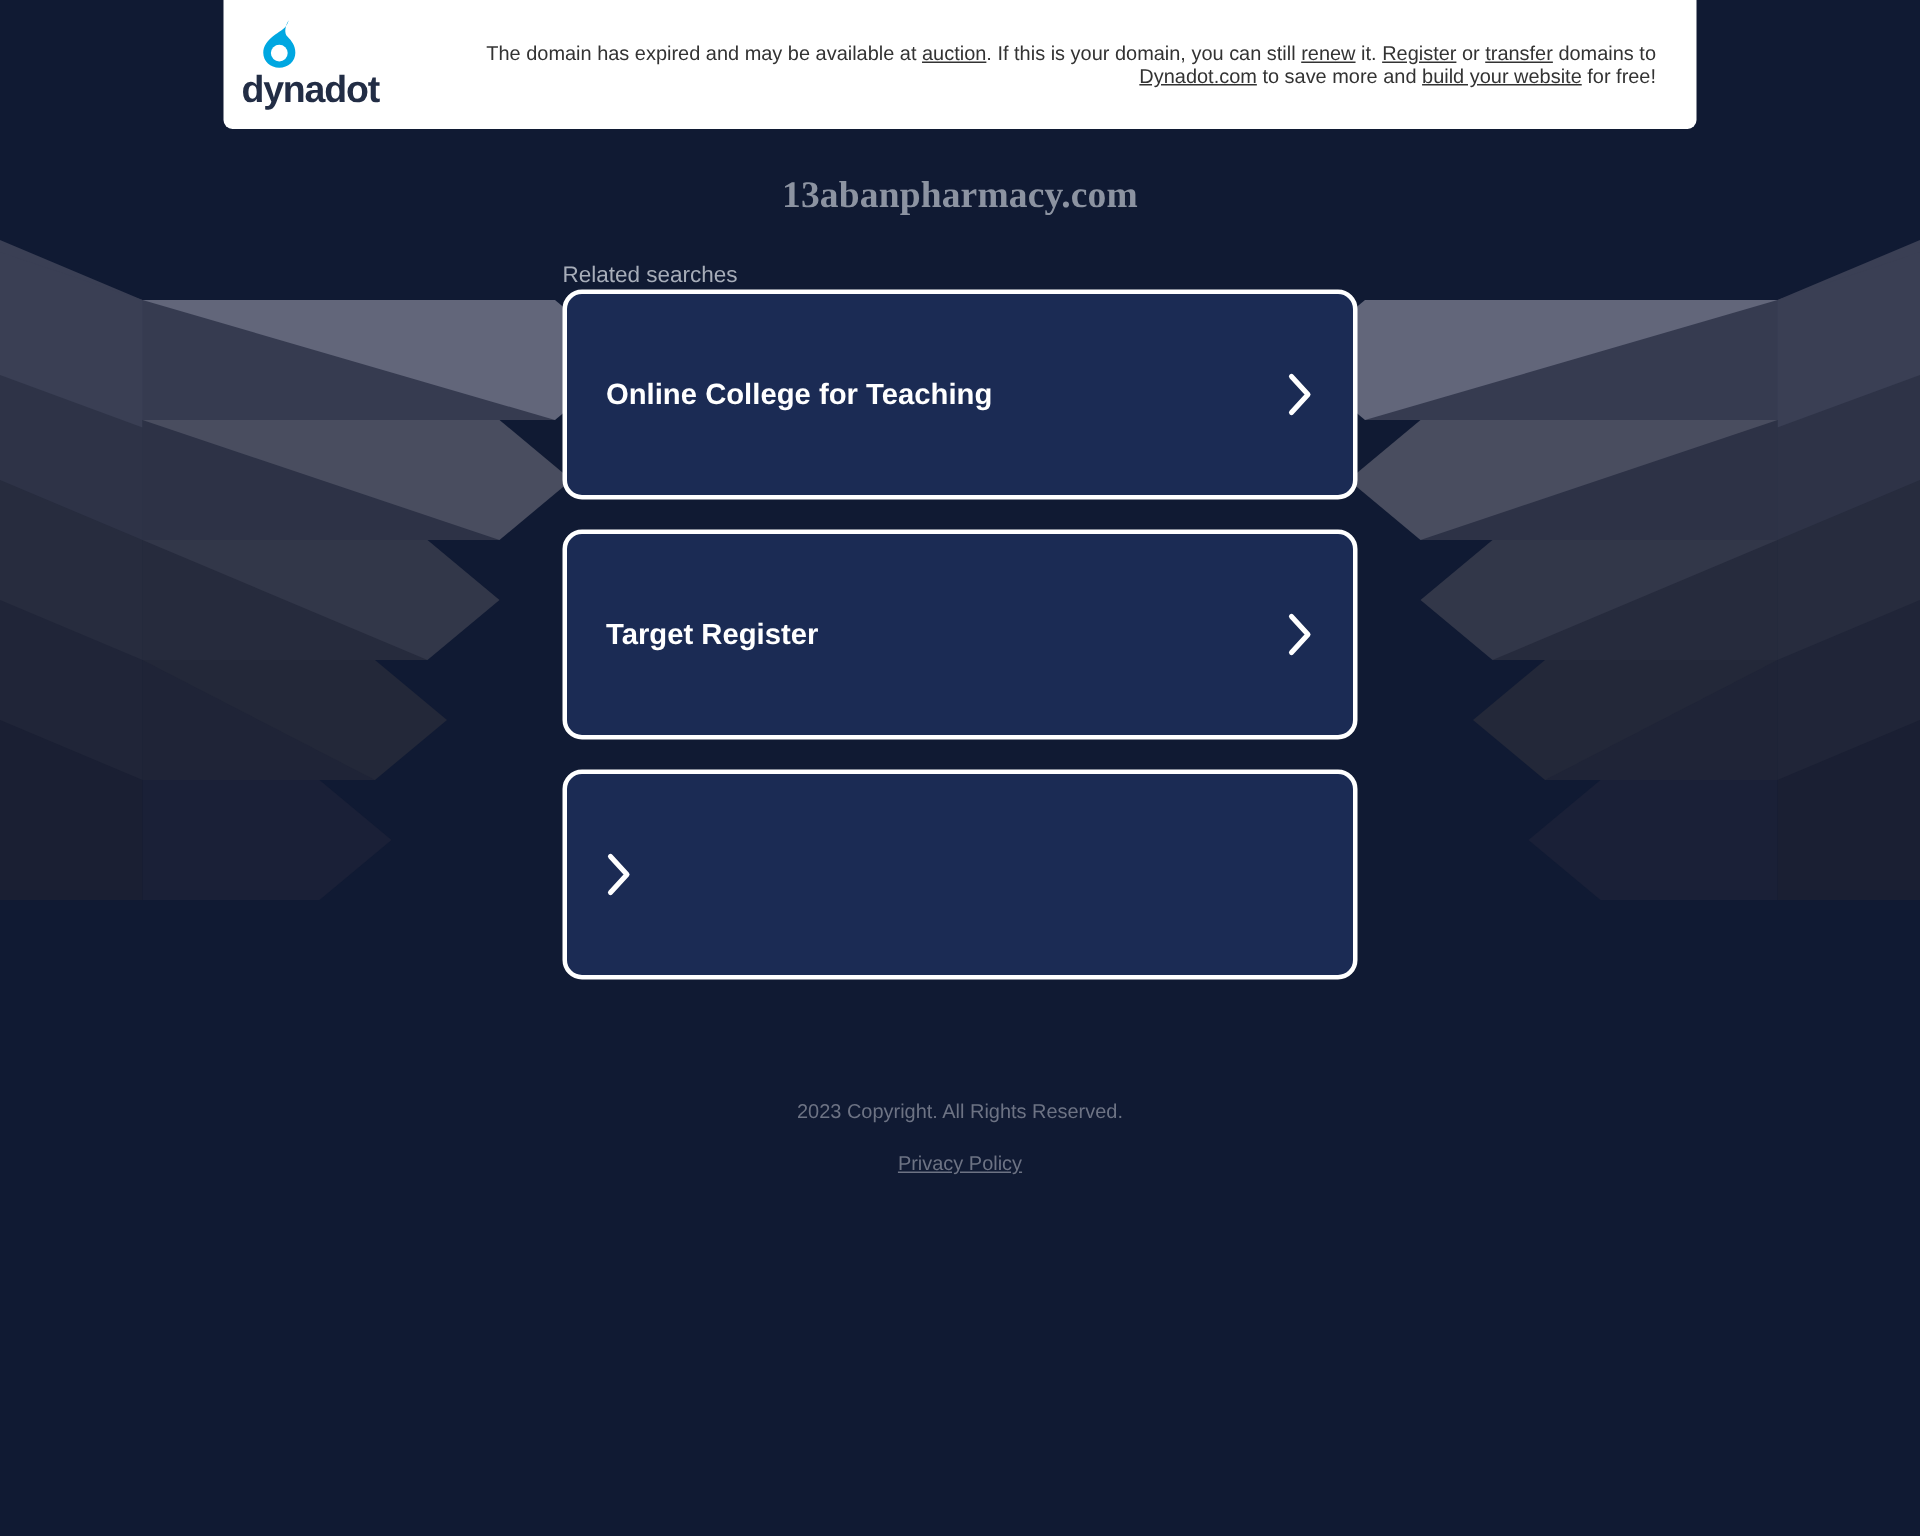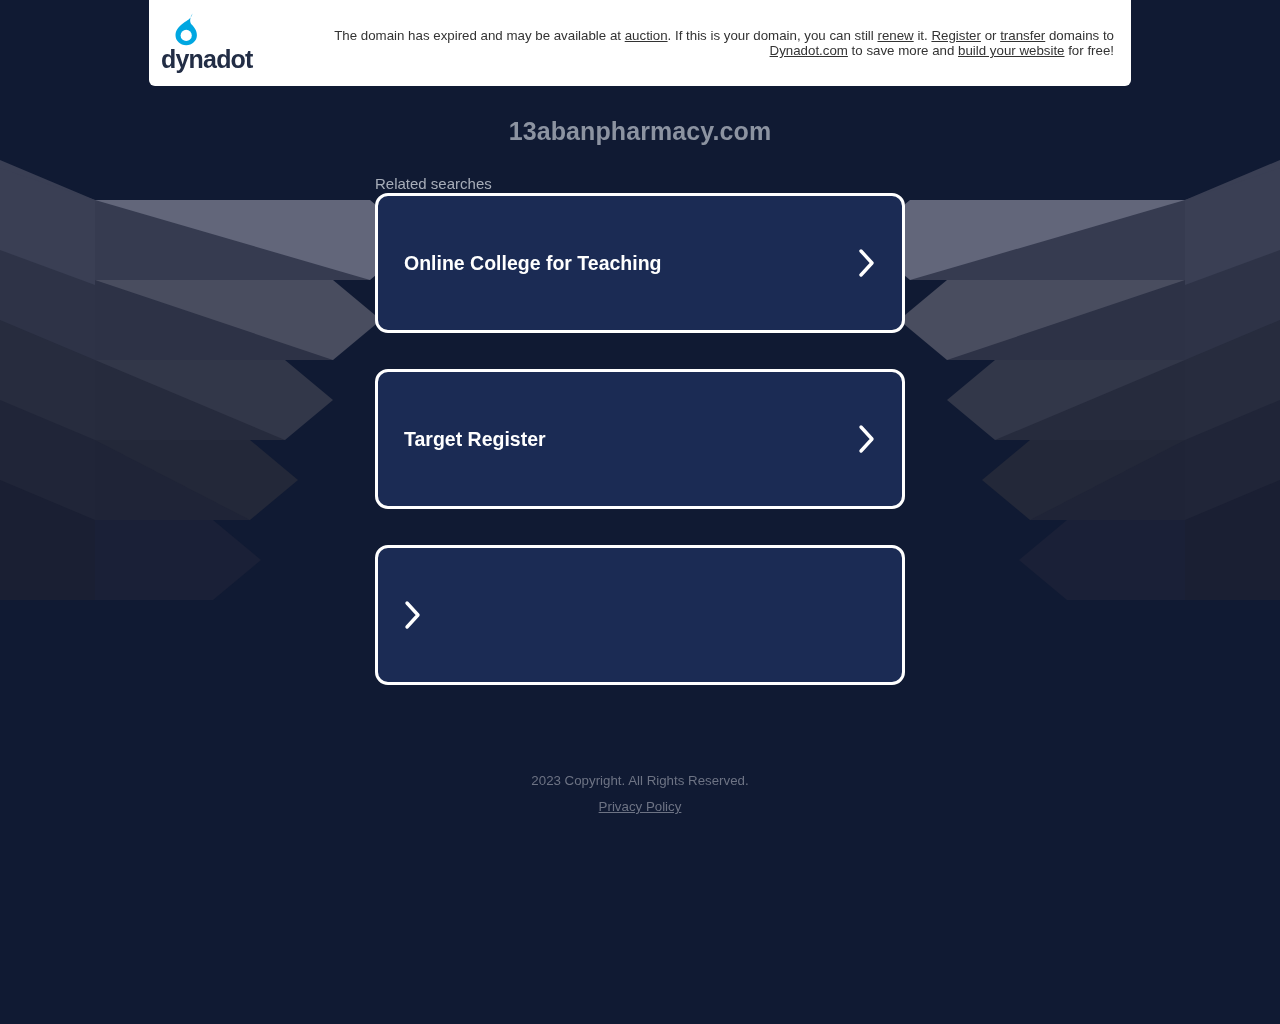--- a/index.html
+++ b/index.html
@@ -52,7 +52,7 @@
   #banner-logo svg { display: block; }
   #banner-text {
     flex: 1 1 auto;
-    padding-right: 17px;
+    padding-right: 27px;
     text-align: right;
     font-size: 13.3px;
     line-height: 15px;

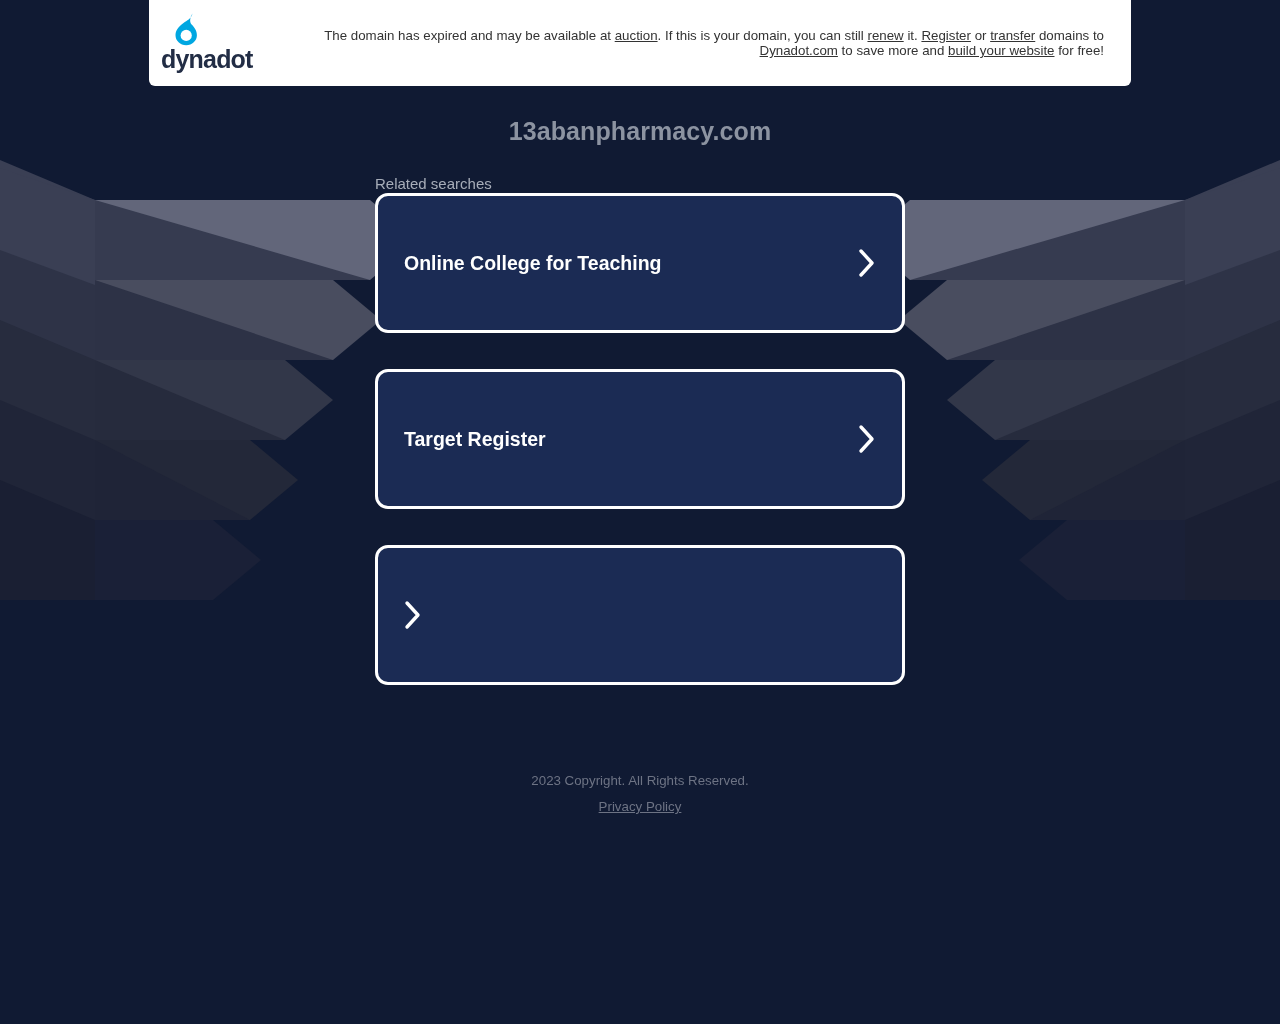--- a/index.html
+++ b/index.html
@@ -75,6 +75,7 @@
     color: #8c93a1;
     z-index: 5;
     letter-spacing: 0.1px;
+    font-family: Liberation Serif, serif;
   }
 
   

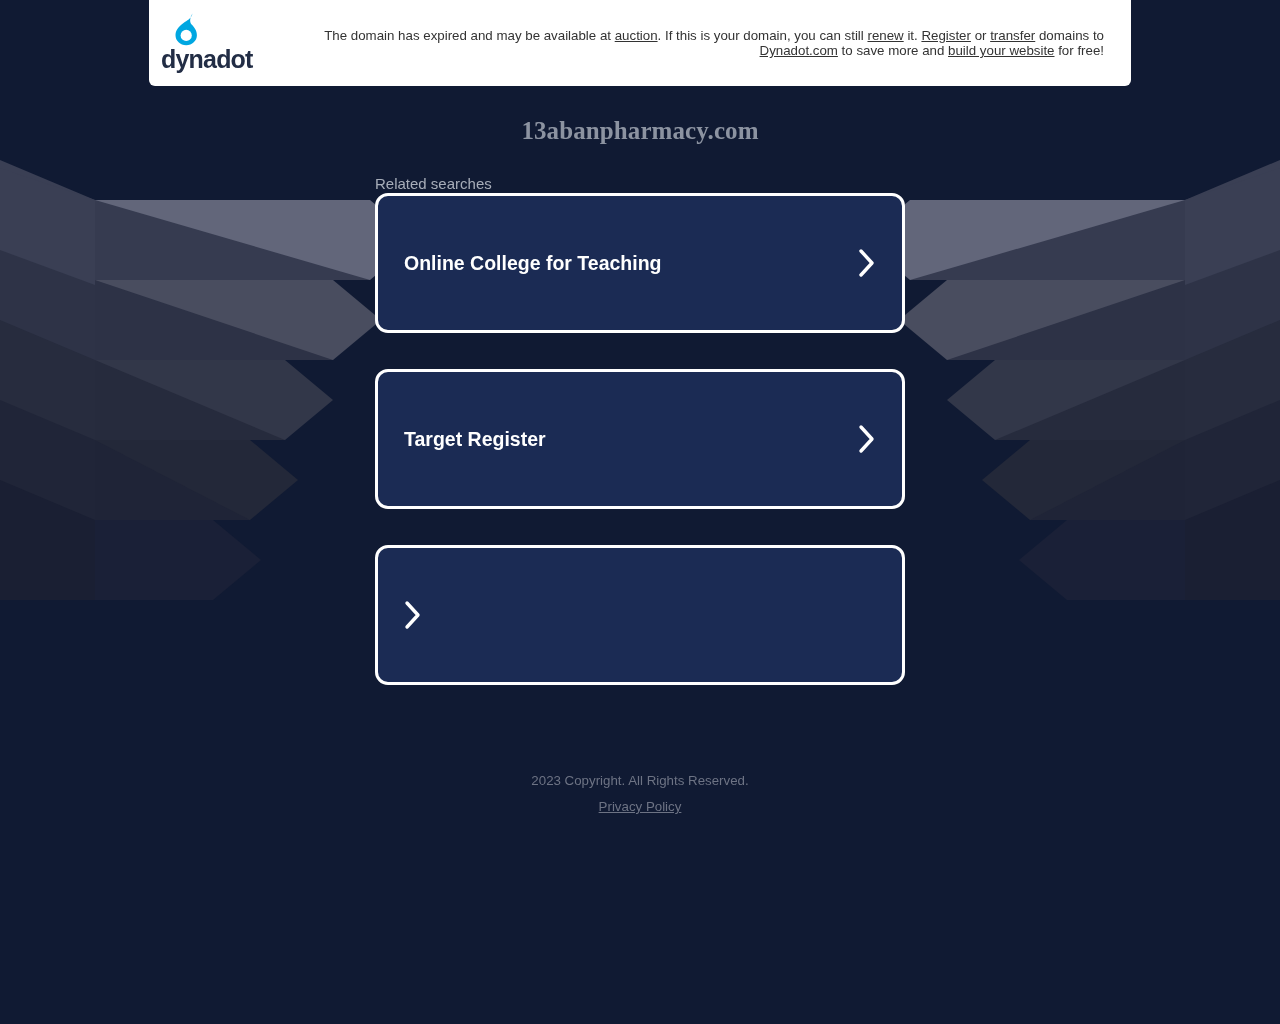--- a/index.html
+++ b/index.html
@@ -100,7 +100,7 @@
     box-sizing: border-box;
     width: 530px;
     height: 140px;
-    margin-bottom: 36px;
+    margin-bottom: 20px;
     background: #1b2b54;
     border: 3px solid #ffffff;
     border-radius: 13px;

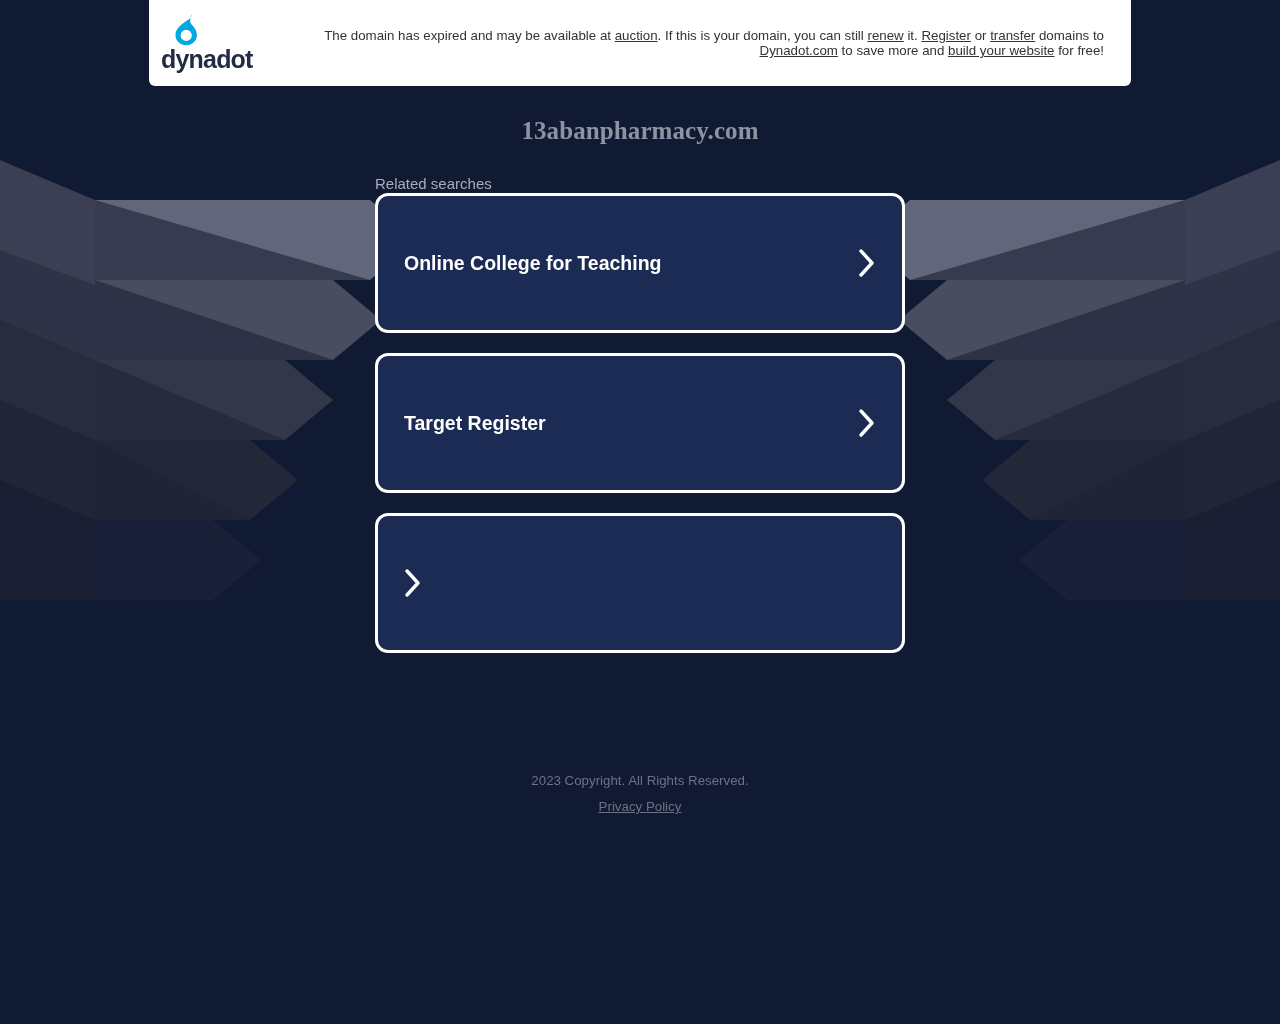--- a/index.html
+++ b/index.html
@@ -126,7 +126,7 @@
   #footer {
     position: absolute;
     left: 0;
-    top: 770px;
+    top: 730px;
     width: 1280px;
     text-align: center;
     z-index: 5;

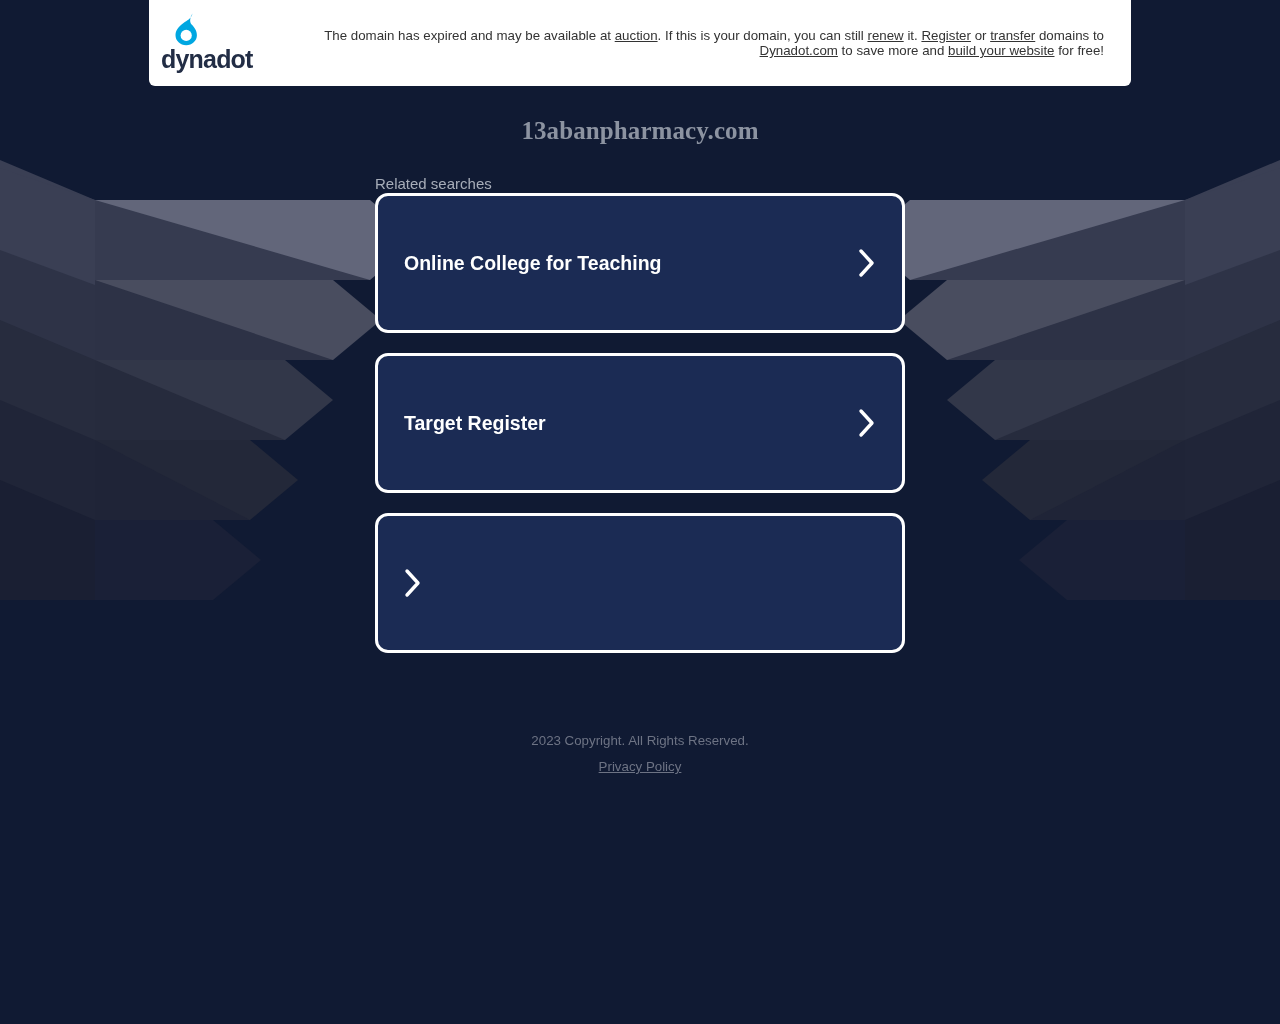--- a/index.html
+++ b/index.html
@@ -137,7 +137,7 @@
     line-height: 21px;
   }
   #privacy-wrap {
-    margin-top: 6px;
+    margin-top: 16px;
   }
   #privacy-link {
     font-size: 13.3px;

